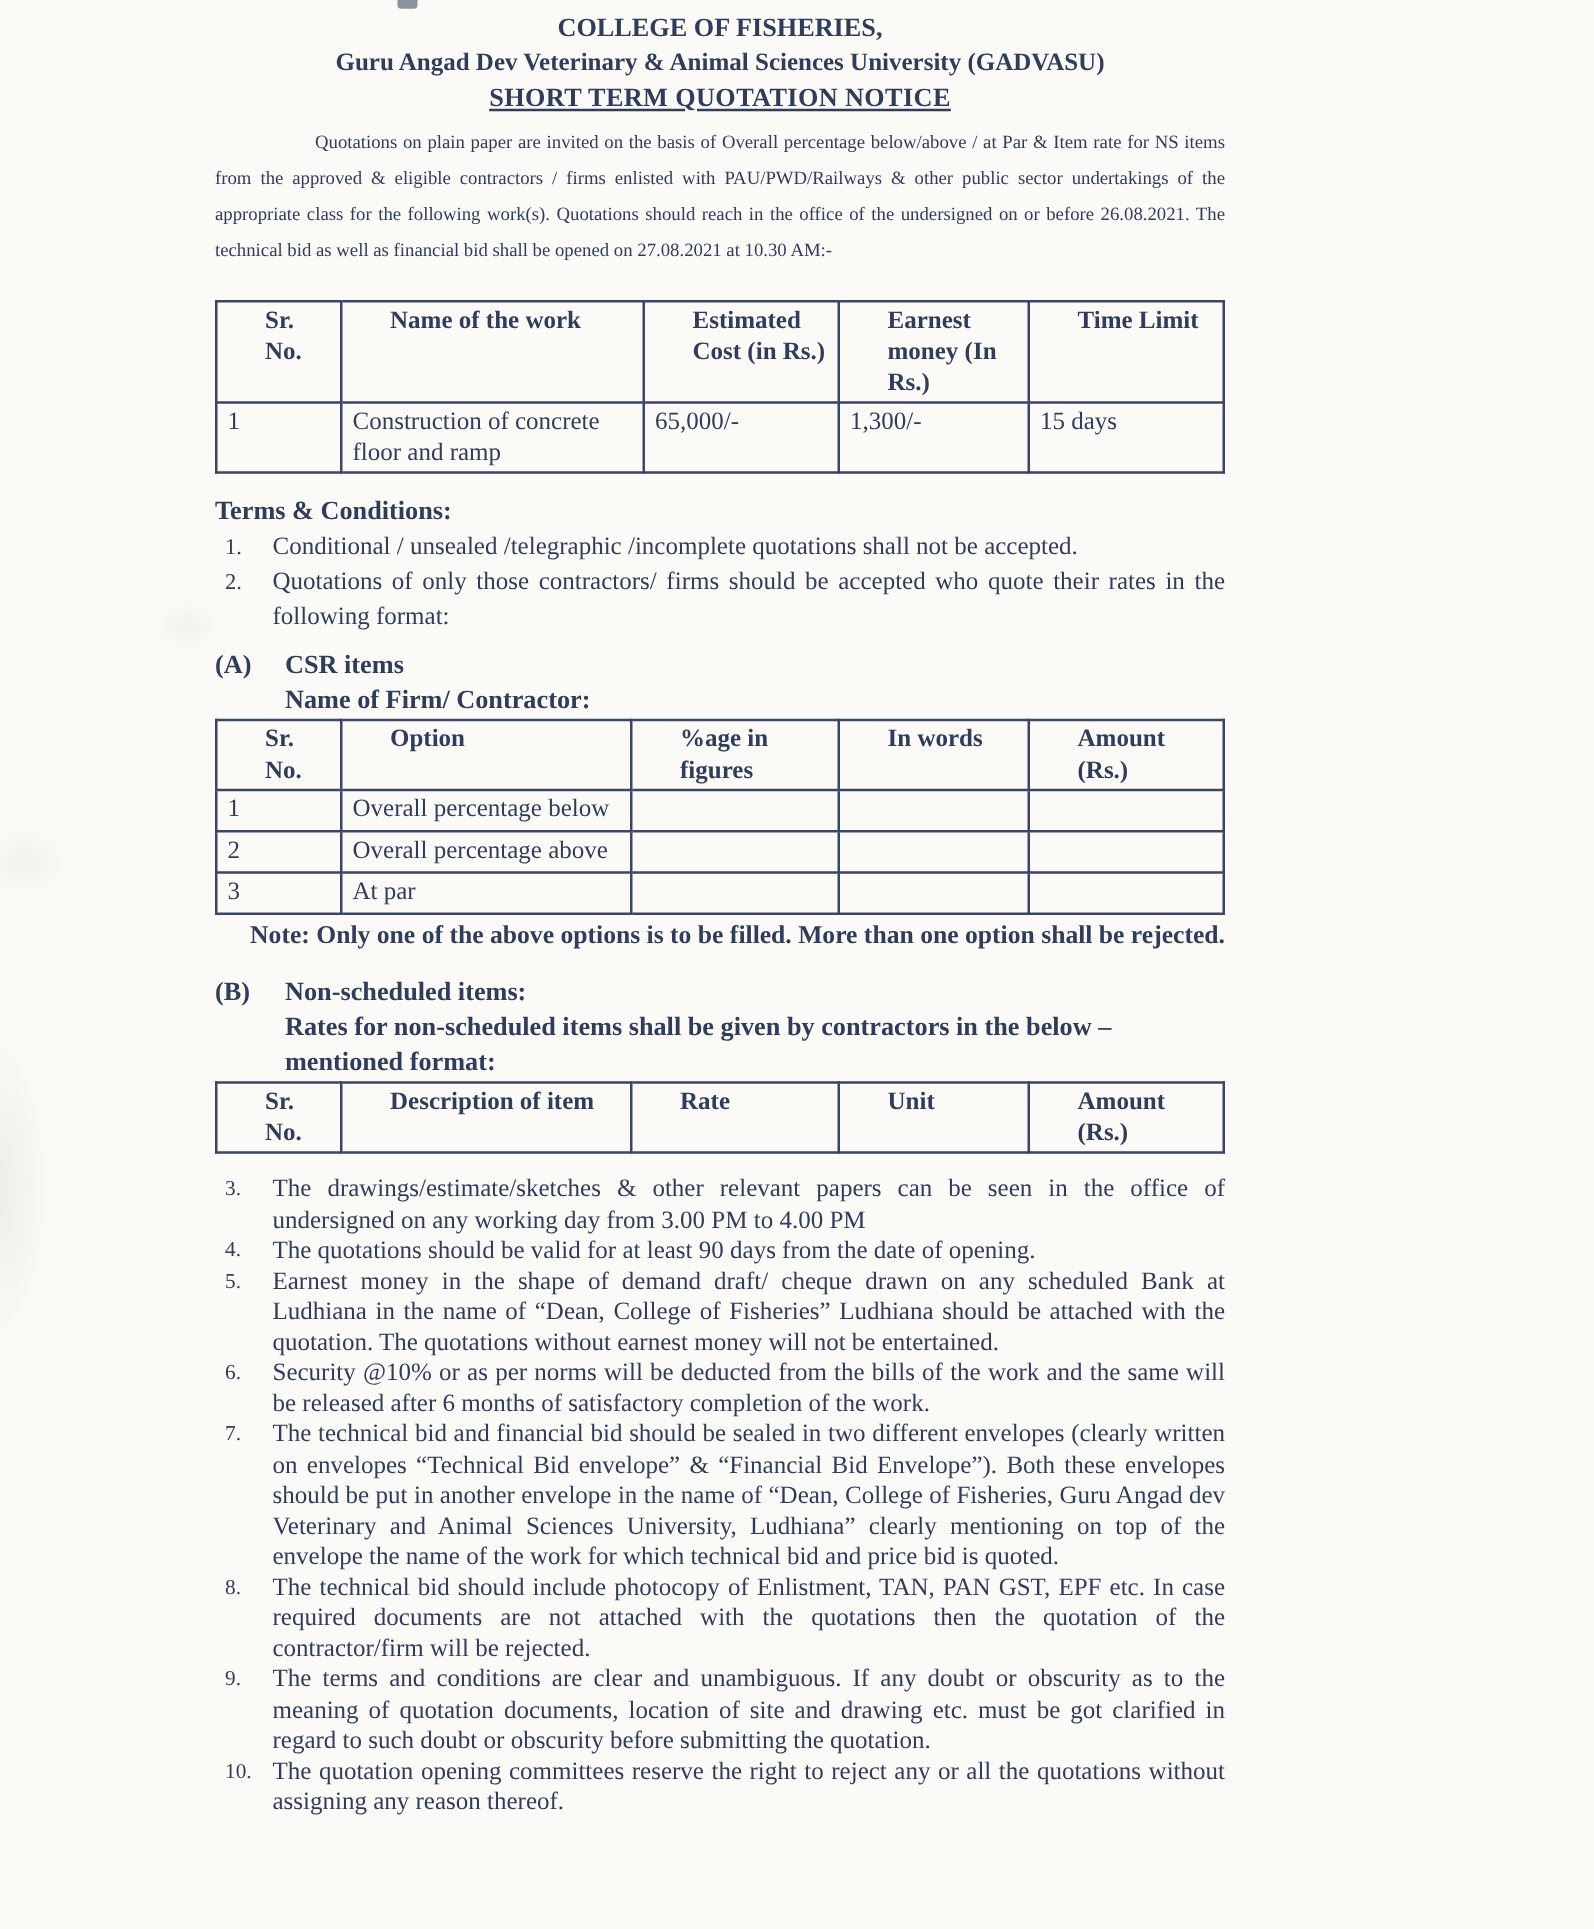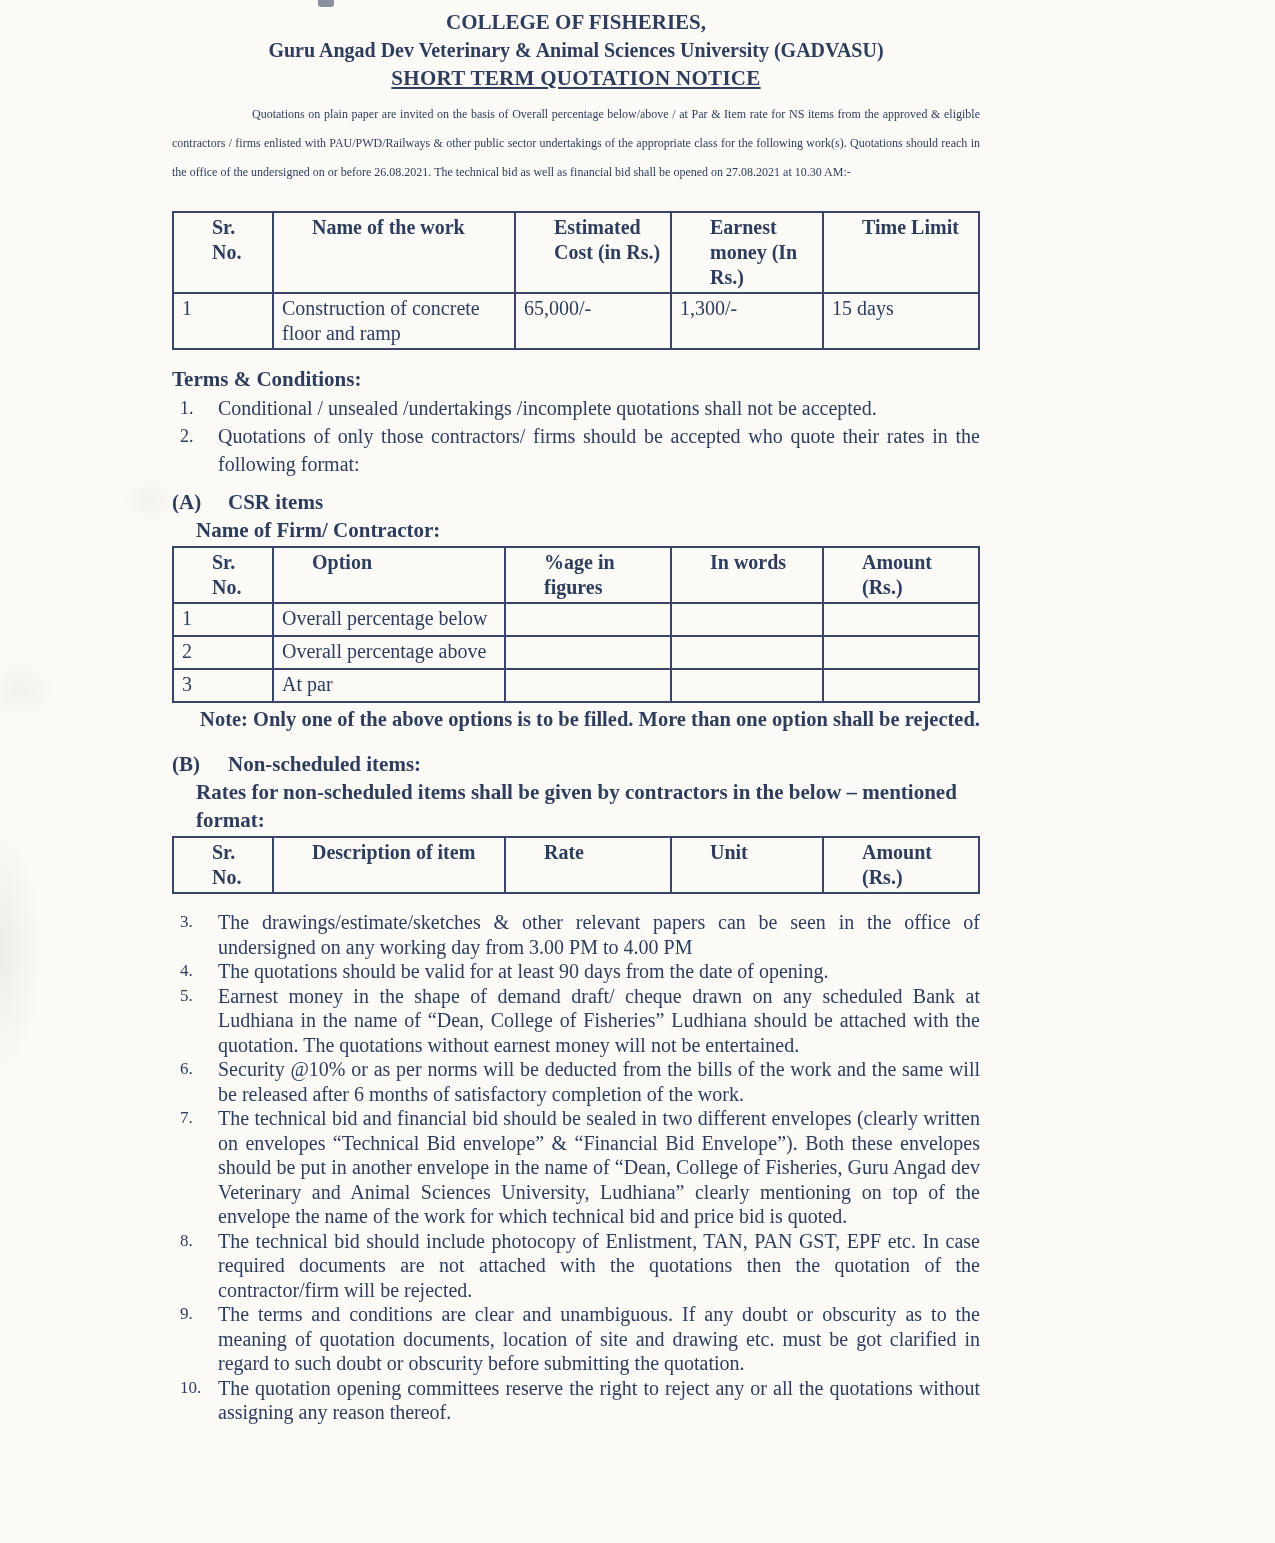--- a/index.html
+++ b/index.html
@@ -42,7 +42,7 @@
   
   .intro {
     margin-top: 8px;
-    font-size: 12px;
+    font-size: 15px;
     line-height: 29px;
     text-align: justify;
     text-indent: 80px;

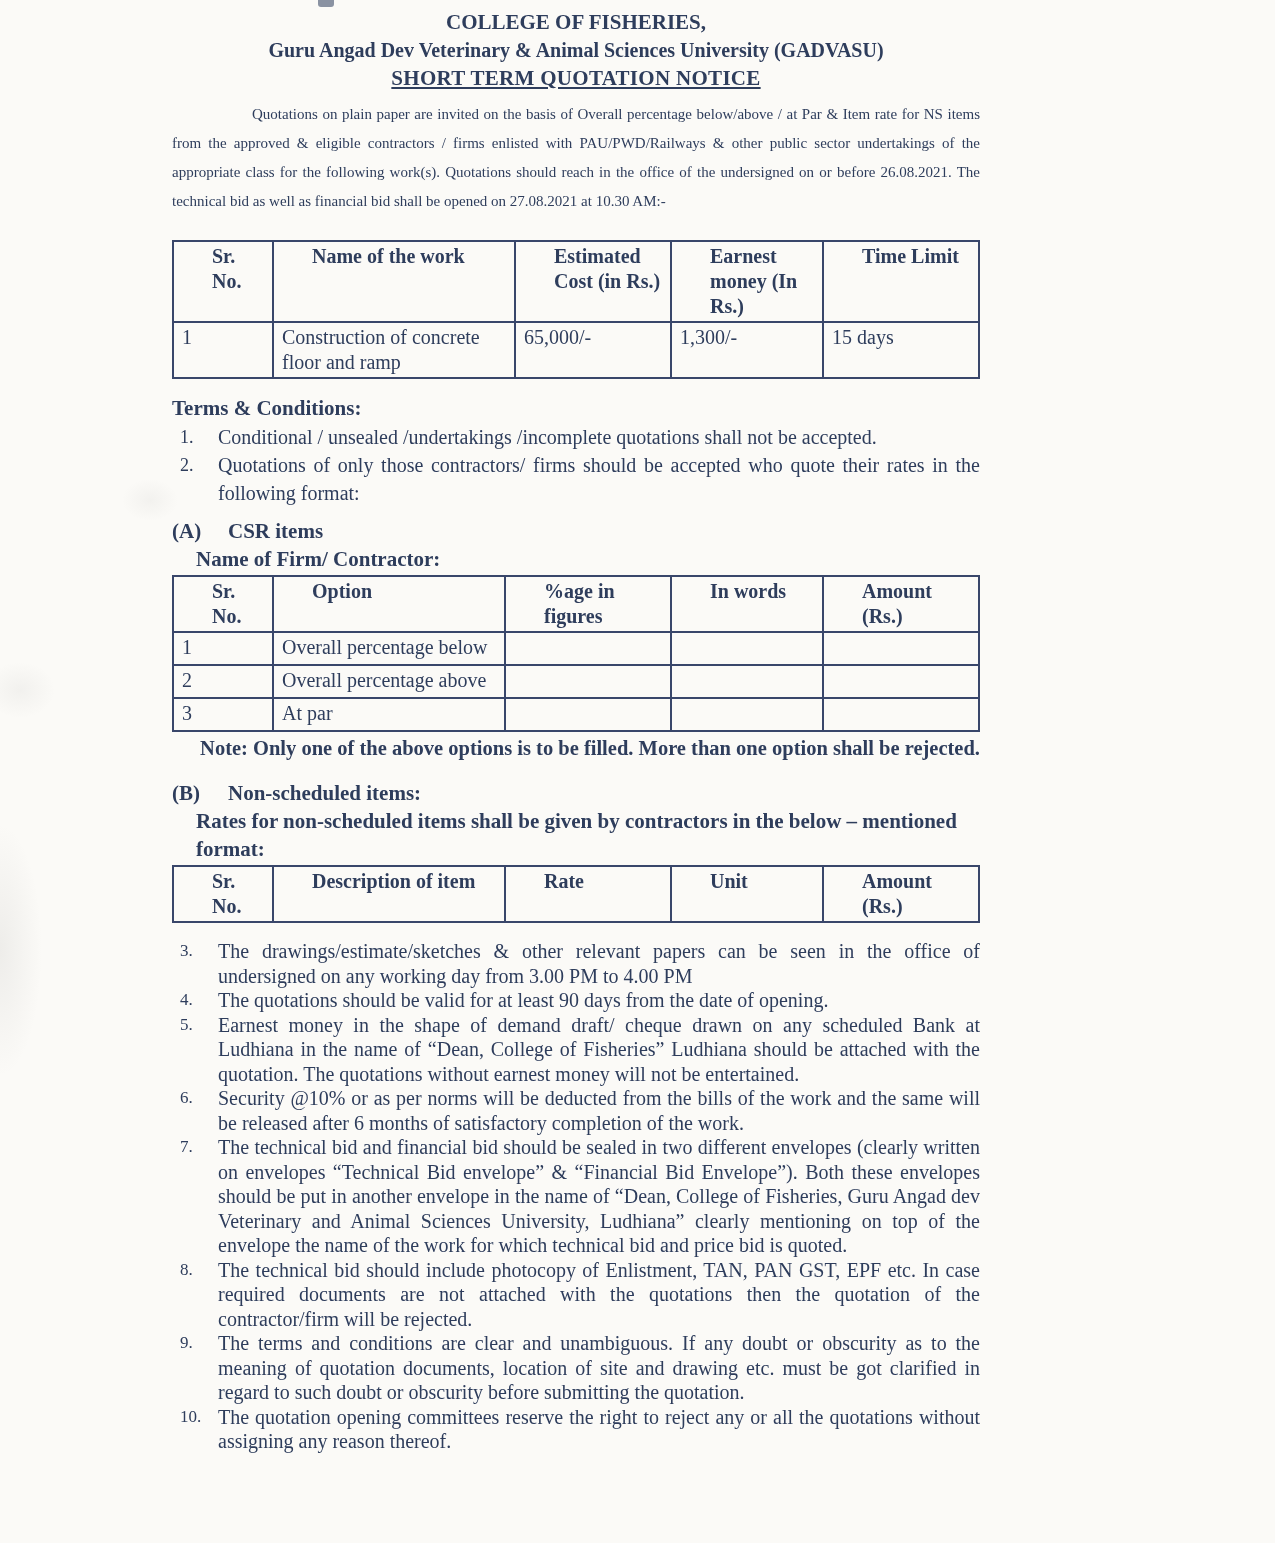--- a/index.html
+++ b/index.html
@@ -143,7 +143,7 @@
   <div class="num-list">
     <div class="li">
       <span class="num">1.</span>
-      <div class="txt">Conditional / unsealed /undertakings /incomplete quotations shall not be accepted.</div>
+      <div class="txt">Conditional / unsealed /telegraphic /incomplete quotations shall not be accepted.</div>
     </div>
     <div class="li">
       <span class="num">2.</span>

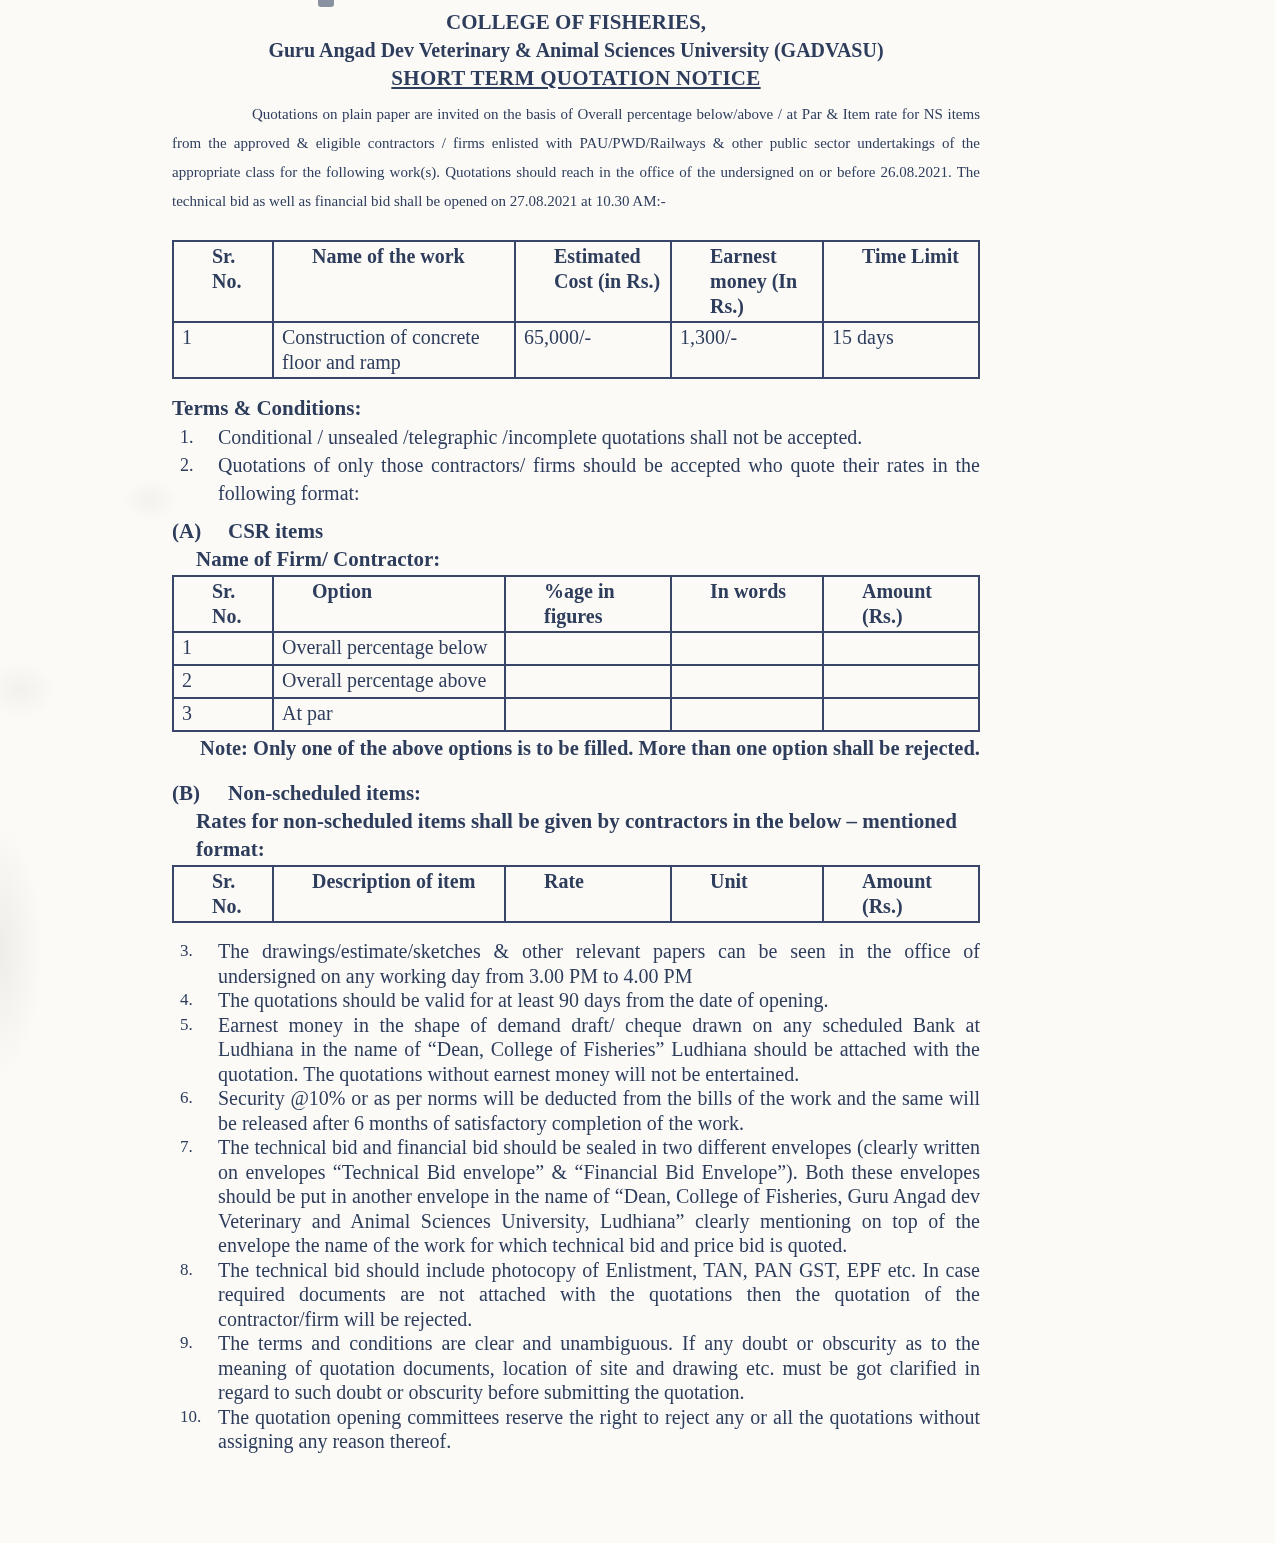--- a/index.html
+++ b/index.html
@@ -86,7 +86,7 @@
   .tight .num { font-size: 17px; }
   .section-head { display: flex; margin-top: 10px; font-size: 21px; font-weight: bold; line-height: 28px; }
   .section-head .label { width: 56px; flex: 0 0 56px; }
-  .section-sub { margin-left: 24px; font-size: 21px; font-weight: bold; line-height: 28px; }
+  .section-sub { margin-left: 56px; font-size: 21px; font-weight: bold; line-height: 28px; }
   .note-line {
     margin-top: 2px;
     font-size: 20.5px;

